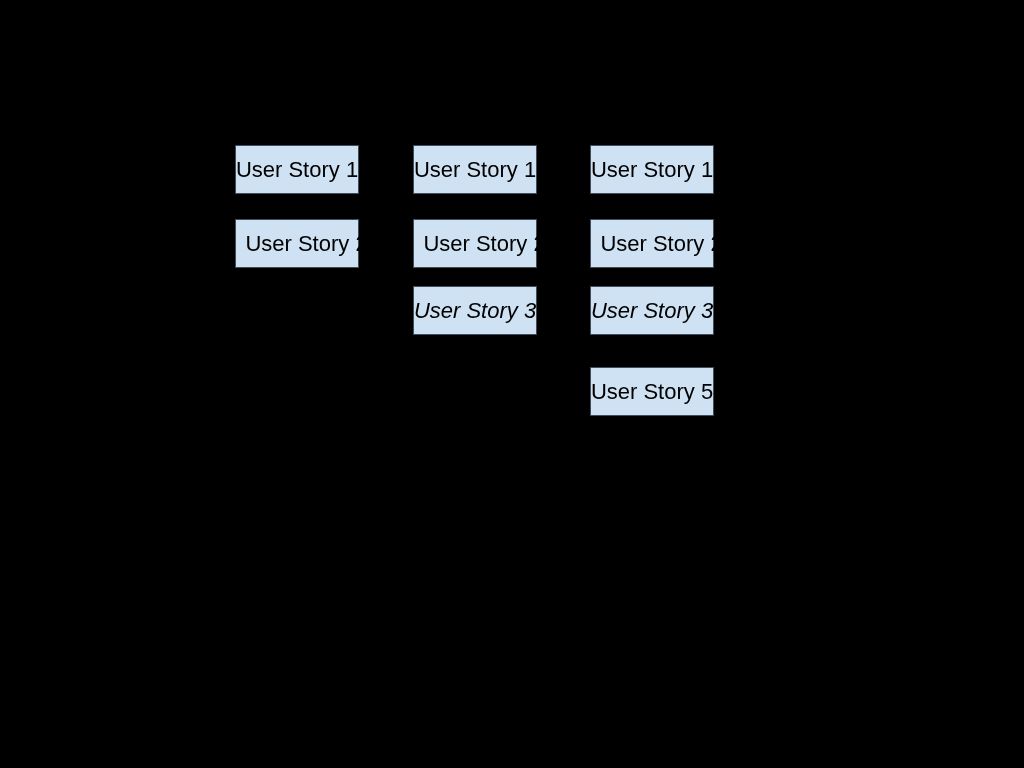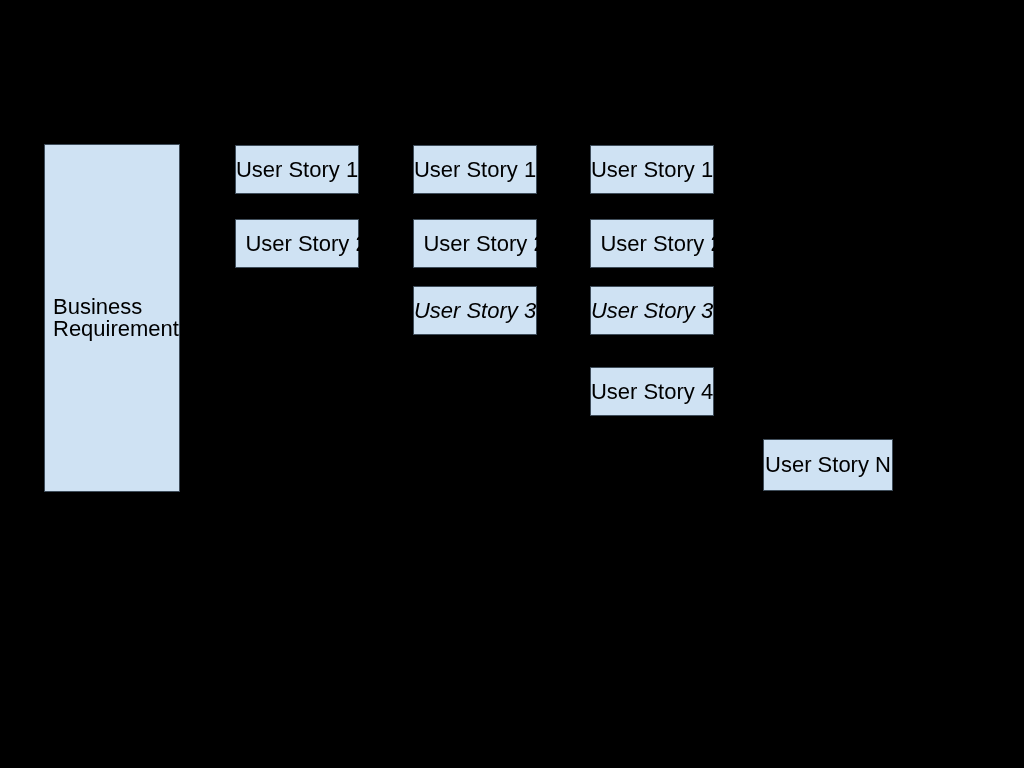--- a/index.html
+++ b/index.html
@@ -63,9 +63,6 @@
 
 <div class="canvas">
 
-  <div class="box br">
-    <span>Business Requirement</span>
-  </div>
 
   <div class="box story c1 r1">
     <span>User Story 1</span>

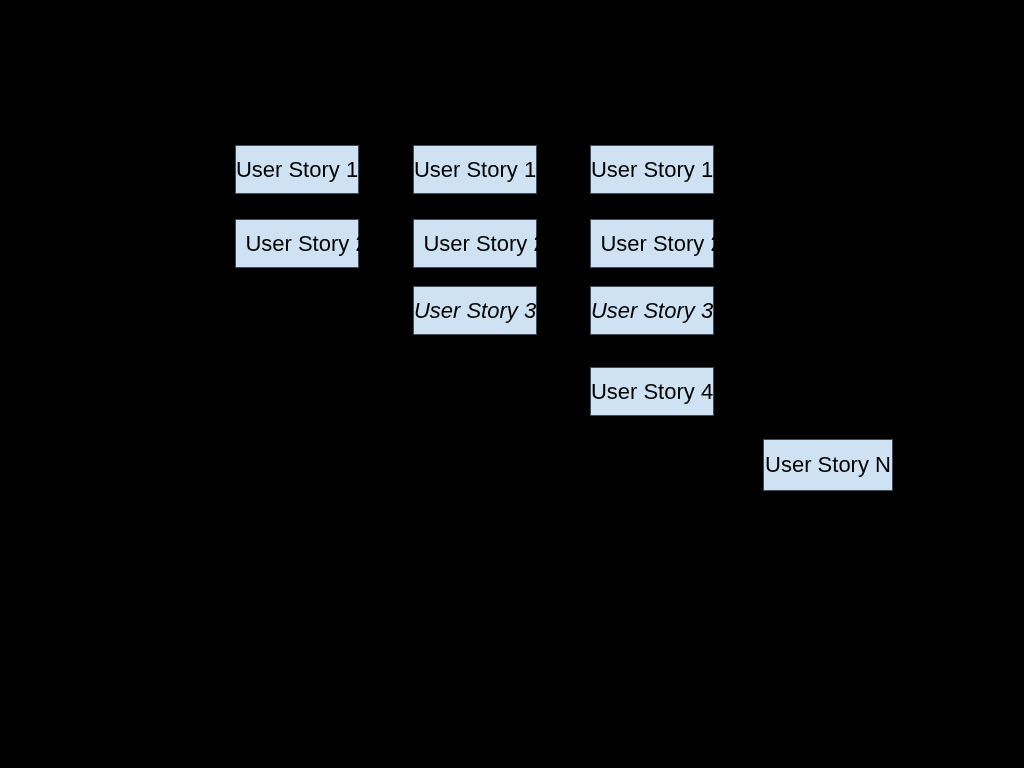--- a/index.html
+++ b/index.html
@@ -91,7 +91,7 @@
     <span>User Story 3</span>
   </div>
   <div class="box story c3 r4">
-    <span>User Story 4</span>
+    <span>User Story 5</span>
   </div>
 
   <div class="box story n-box">

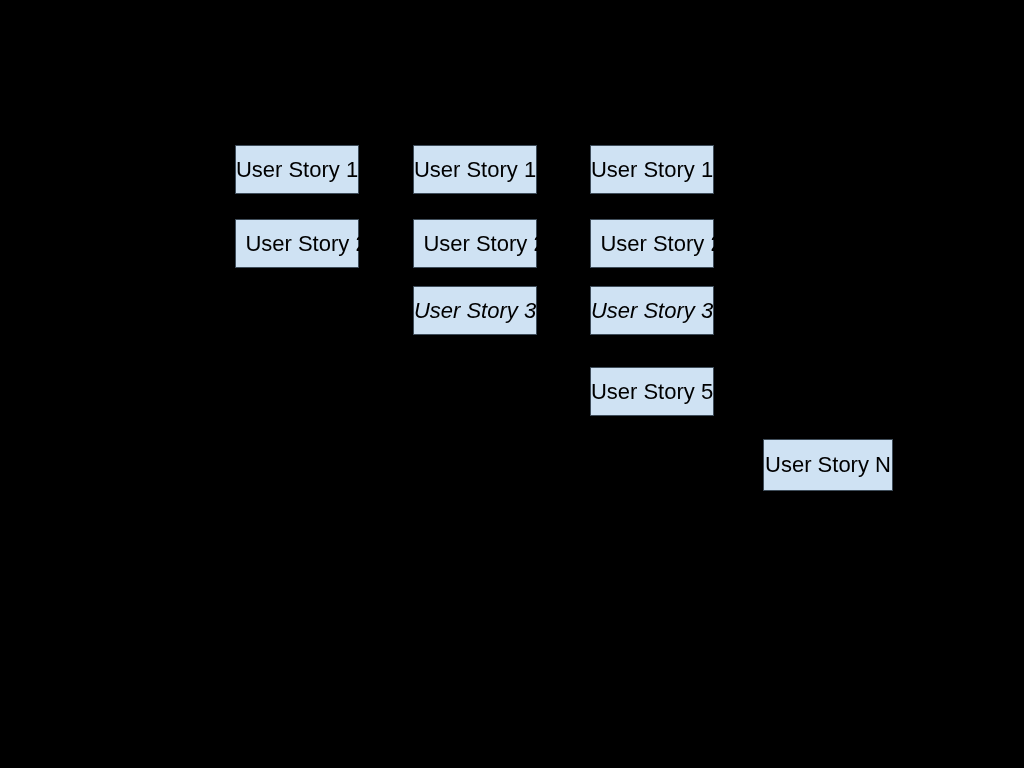--- a/index.html
+++ b/index.html
@@ -94,9 +94,6 @@
     <span>User Story 5</span>
   </div>
 
-  <div class="box story n-box">
-    <span>User Story N</span>
-  </div>
 
 </div>
 

